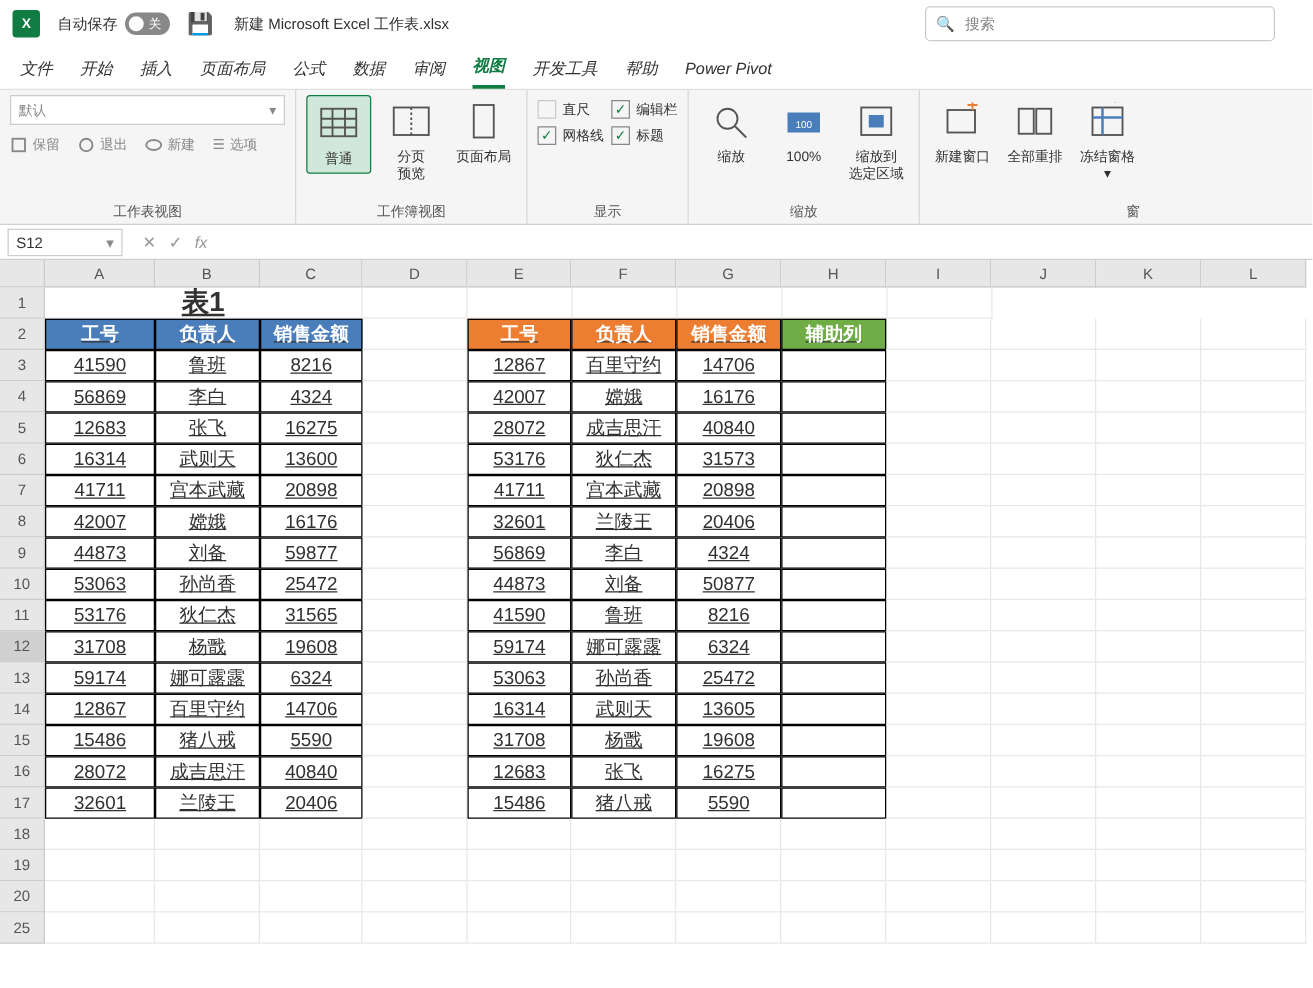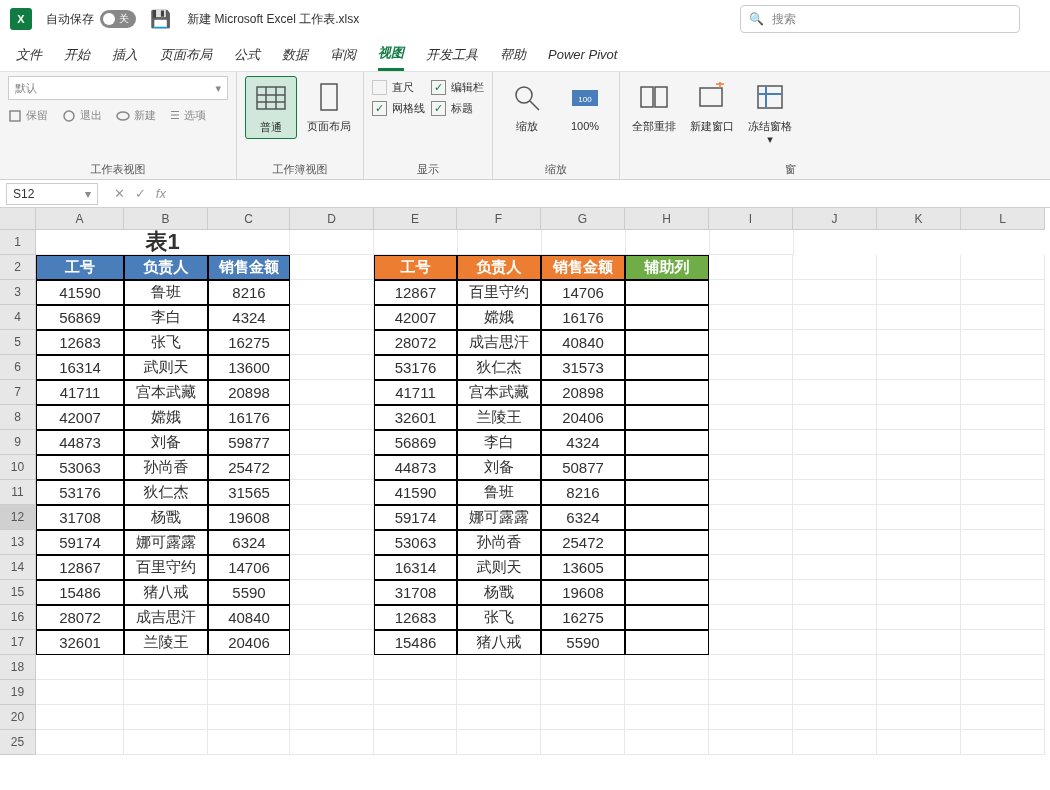--- a/index.html
+++ b/index.html
@@ -147,6 +147,16 @@
             </svg>
           </div>
         <div class="lb">普通</div>
+      </div>
+      <div class="btn-lg">
+        <div class="ic">
+            <svg class="ribbon-ic">
+              <rect x="2" y="4" width="28" height="22"></rect>
+              <line x1="16" y1="4" x2="16" y2="26" stroke-dasharray="2"></line>
+            </svg>
+          </div>
+        <div class="lb" style="white-space:pre-line;">分页
+预览</div>
       </div>
       <div class="btn-lg">
         <div class="ic">

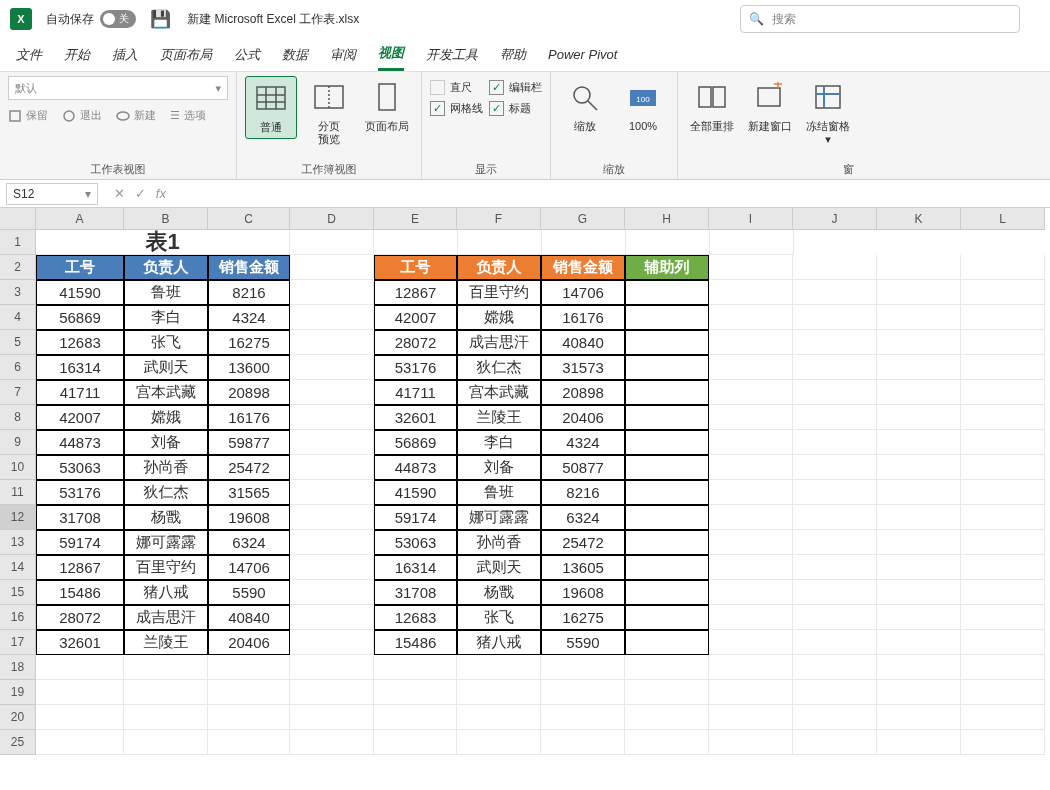--- a/index.html
+++ b/index.html
@@ -216,6 +216,16 @@
             </svg>
           </div>
         <div class="lb">100%</div>
+      </div>
+      <div class="btn-lg">
+        <div class="ic">
+            <svg class="ribbon-ic">
+              <rect x="4" y="4" width="24" height="22"></rect>
+              <rect x="10" y="10" width="12" height="10" fill="#4a7ebb" stroke="none"></rect>
+            </svg>
+          </div>
+        <div class="lb" style="white-space:pre-line;">缩放到
+选定区域</div>
       </div>
     </div>
     <div class="group-label">缩放</div>

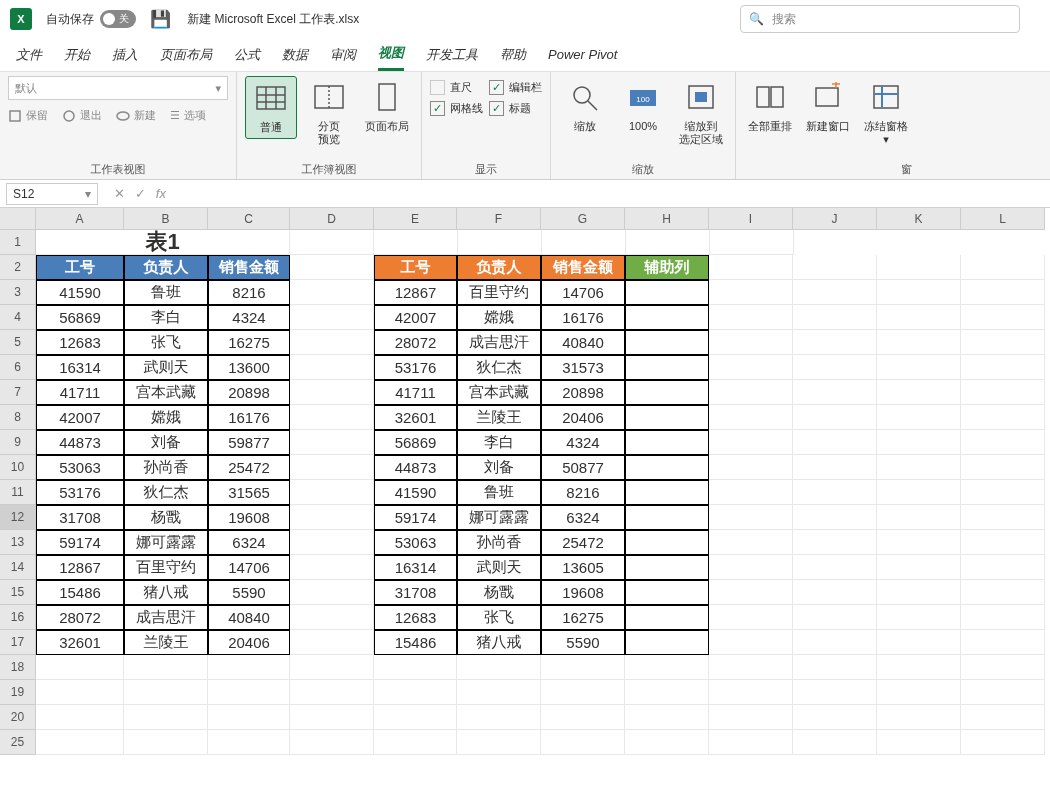--- a/index.html
+++ b/index.html
@@ -236,21 +236,21 @@
       <div class="btn-lg">
         <div class="ic">
             <svg class="ribbon-ic">
-              <rect x="3" y="5" width="12" height="20"></rect>
-              <rect x="17" y="5" width="12" height="20"></rect>
-            </svg>
-          </div>
-        <div class="lb">全部重排</div>
-      </div>
-      <div class="btn-lg">
-        <div class="ic">
-            <svg class="ribbon-ic">
               <rect x="4" y="6" width="22" height="18"></rect>
               <line x1="20" y1="2" x2="28" y2="2" stroke="#ed7d31"></line>
               <line x1="24" y1="-2" x2="24" y2="6" stroke="#ed7d31"></line>
             </svg>
           </div>
         <div class="lb">新建窗口</div>
+      </div>
+      <div class="btn-lg">
+        <div class="ic">
+            <svg class="ribbon-ic">
+              <rect x="3" y="5" width="12" height="20"></rect>
+              <rect x="17" y="5" width="12" height="20"></rect>
+            </svg>
+          </div>
+        <div class="lb">全部重排</div>
       </div>
       <div class="btn-lg">
         <div class="ic">

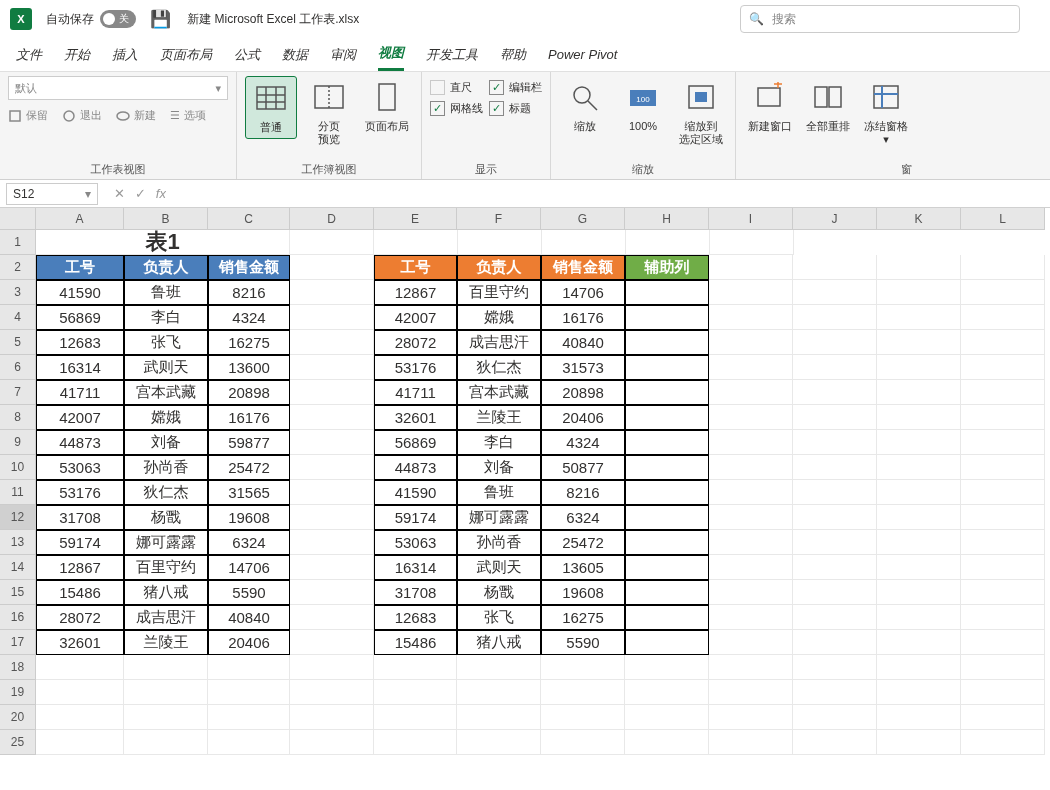--- a/index.html
+++ b/index.html
@@ -54,7 +54,7 @@
   .rowheads { display:flex; flex-direction:column; }
   .rowhead { width:36px; height:25px; background:#e7e7e7; border-right:1px solid #ccc; border-bottom:1px solid #ccc; display:flex; align-items:center; justify-content:center; font-size:12px; color:#555; cursor:pointer; }
   .rowhead.selected { background:#d0d0d0; }
-  .cells { position:relative; }
+  .cells { position:relative;text-decoration:underline; }
   .cellrow { display:flex; }
   .cell { height:25px; border-right:1px solid #e8e8e8; border-bottom:1px solid #e8e8e8; display:flex; align-items:center; justify-content:center; font-size:15px; overflow:hidden; white-space:nowrap; }
   

